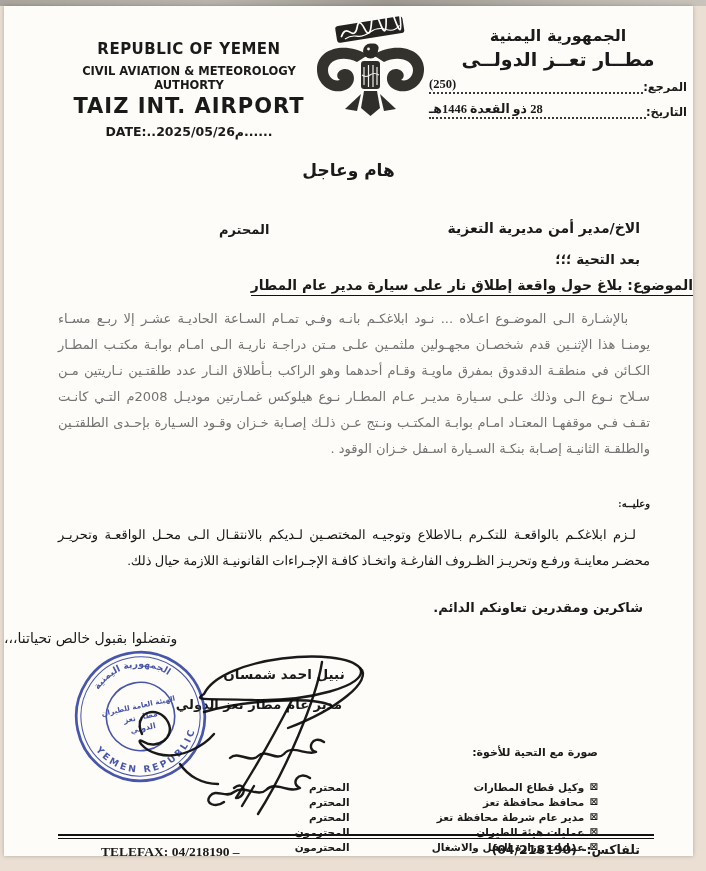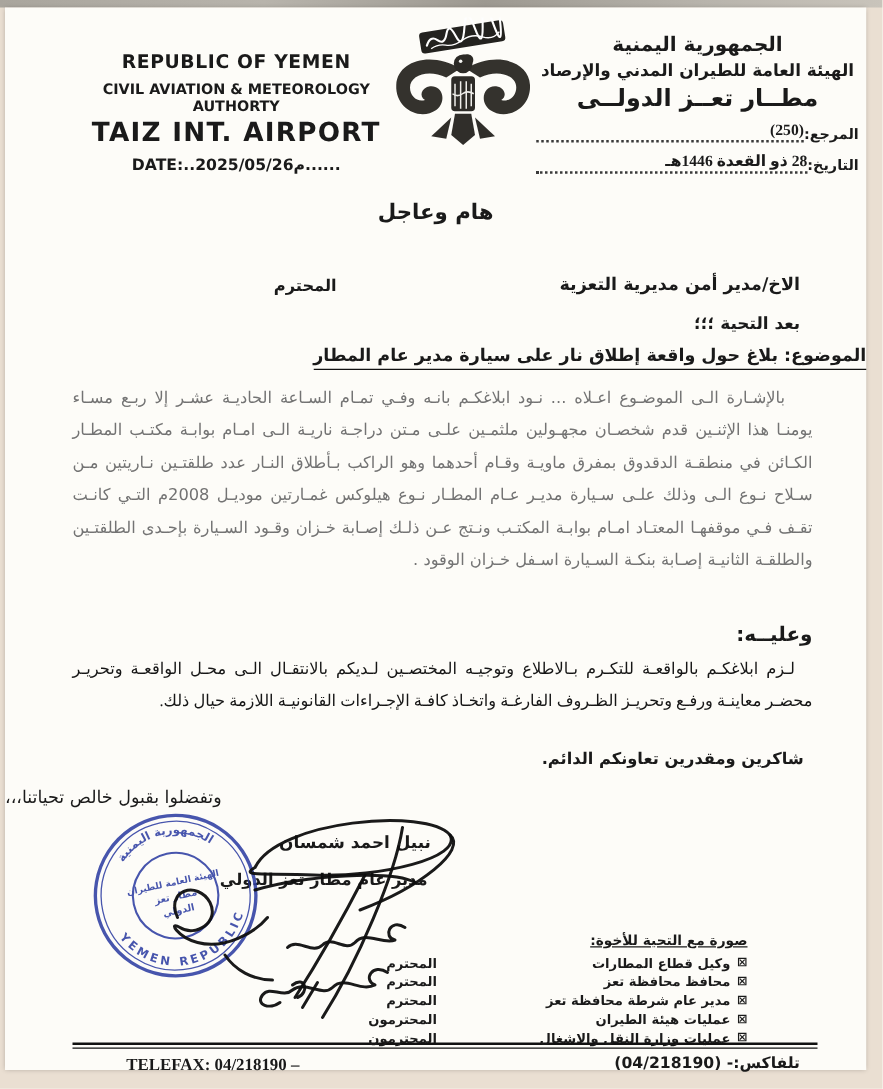--- a/index.html
+++ b/index.html
@@ -77,7 +77,6 @@
 
   <div class="hdr-ar">
     <div class="l1">الجمهورية اليمنية</div>
-    <div class="l2">الهيئة العامة للطيران المدني والإرصاد</div>
     <div class="l3">مطــار تعــز الدولــى</div>
     <div class="hrow">
       <span class="lbl">المرجع:</span>

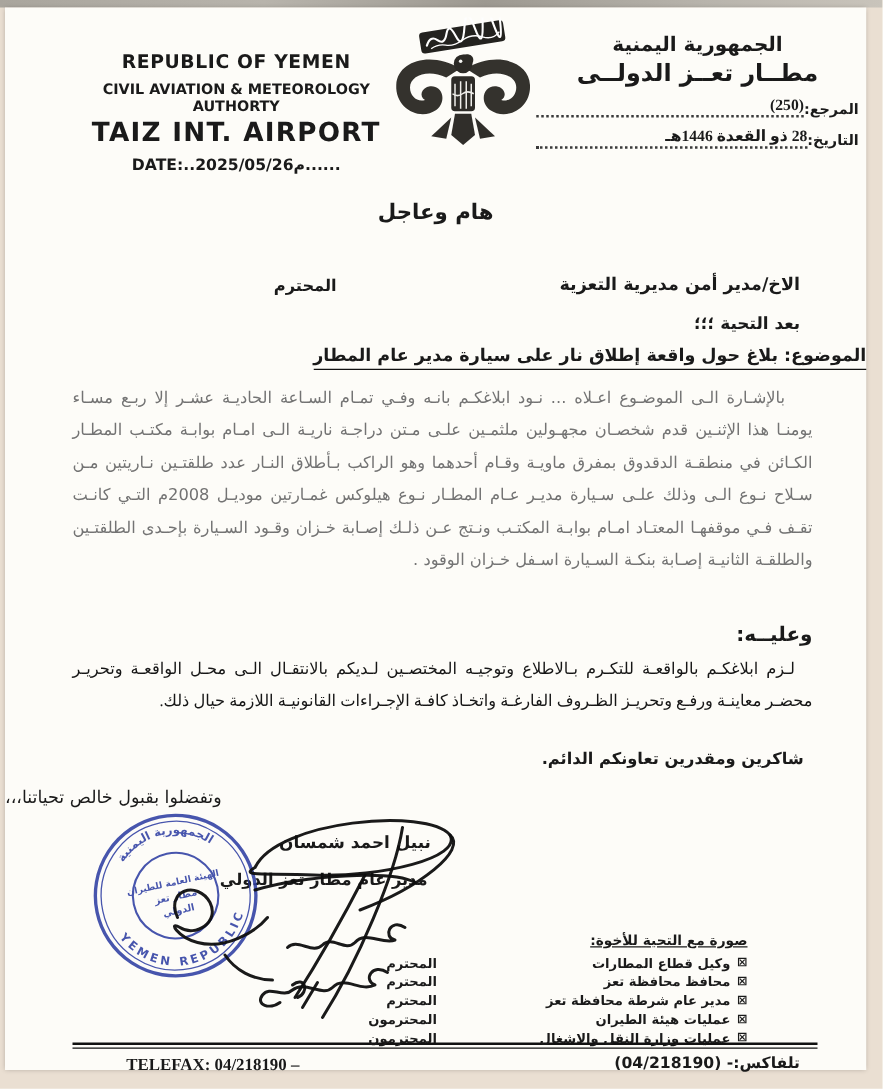--- a/index.html
+++ b/index.html
@@ -20,7 +20,7 @@
   .hdr-ar .l3{font-size:19px;font-weight:bold;margin-top:3px;letter-spacing:1px;}
   .hrow{display:flex;direction:rtl;align-items:flex-end;margin-top:7px;font-size:11.5px;font-weight:bold;}
   .hrow .lbl{white-space:nowrap;}
-  .hrow .val{flex:1;text-align:right;border-bottom:2px dotted #3a3a3a;
+  .hrow .val{flex:1;text-align:left;border-bottom:2px dotted #3a3a3a;
     font-family:"Liberation Serif","DejaVu Sans",serif;font-size:12.5px;font-weight:bold;padding-bottom:0;}
   .hdr-en{position:absolute;left:56px;top:34px;width:258px;text-align:center;}
   .hdr-en .e1{font-size:15px;font-weight:bold;letter-spacing:.5px;}

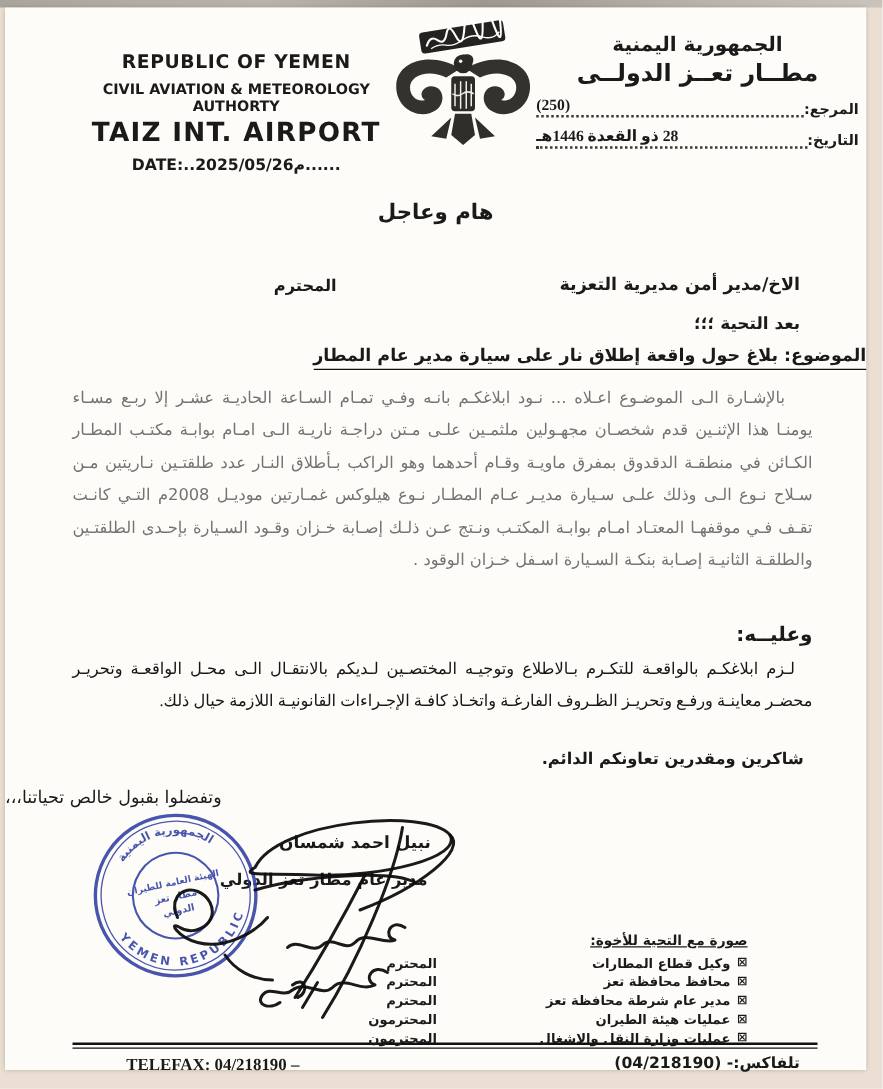--- a/index.html
+++ b/index.html
@@ -39,7 +39,7 @@
   .subject span{border-bottom:1.8px solid #111;padding-bottom:2px;}
   .body1{position:absolute;right:43px;top:300px;width:592px;direction:rtl;
     font-size:13px;line-height:26px;text-align:justify;color:#737373;text-indent:22px;}
-  .therefore{position:absolute;right:43px;top:492px;direction:rtl;font-size:16px;font-weight:bold;}
+  .therefore{position:absolute;right:43px;top:492px;direction:rtl;font-size:10px;font-weight:bold;font-family:Liberation Serif, serif;}
   .body2{position:absolute;right:43px;top:516px;width:592px;direction:rtl;
     font-size:13px;line-height:26px;text-align:justify;color:#161616;text-indent:14px;font-family:Liberation Serif, serif;}
   .thanks{position:absolute;right:50px;top:594px;direction:rtl;font-size:13px;font-weight:bold;}

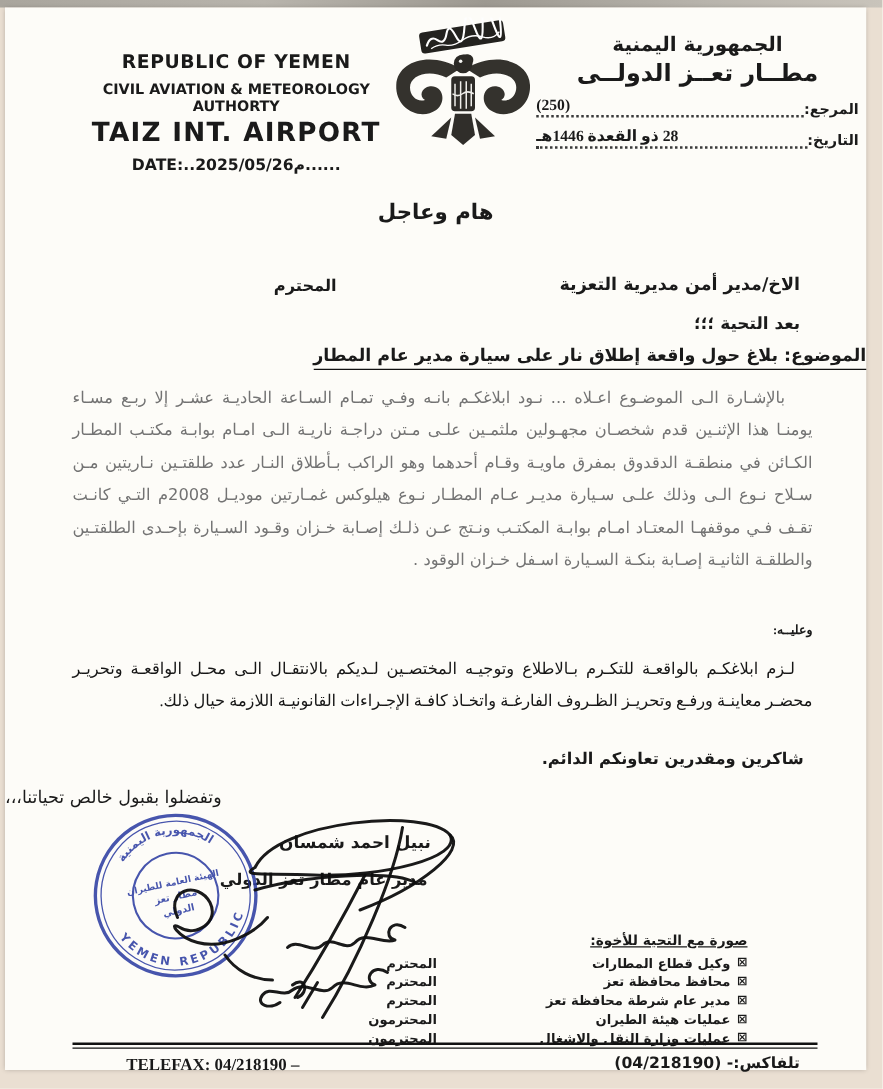--- a/index.html
+++ b/index.html
@@ -54,7 +54,7 @@
   .handwriting{position:absolute;left:80px;top:630px;width:312px;height:186px;z-index:3;}
   
   .cc{position:absolute;right:95px;top:740px;width:352px;direction:rtl;z-index:1;}
-  .cc-hdr{font-size:11px;font-weight:bold;text-decoration:underline;margin-bottom:4px;}
+  .cc-hdr{font-size:11px;font-weight:bold;margin-bottom:20px;}
   .cc-row{display:flex;direction:rtl;align-items:center;height:15px;font-size:10.5px;font-weight:bold;}
   .cc-box{width:14px;font-size:10px;}
   .cc-lbl{width:240px;}

